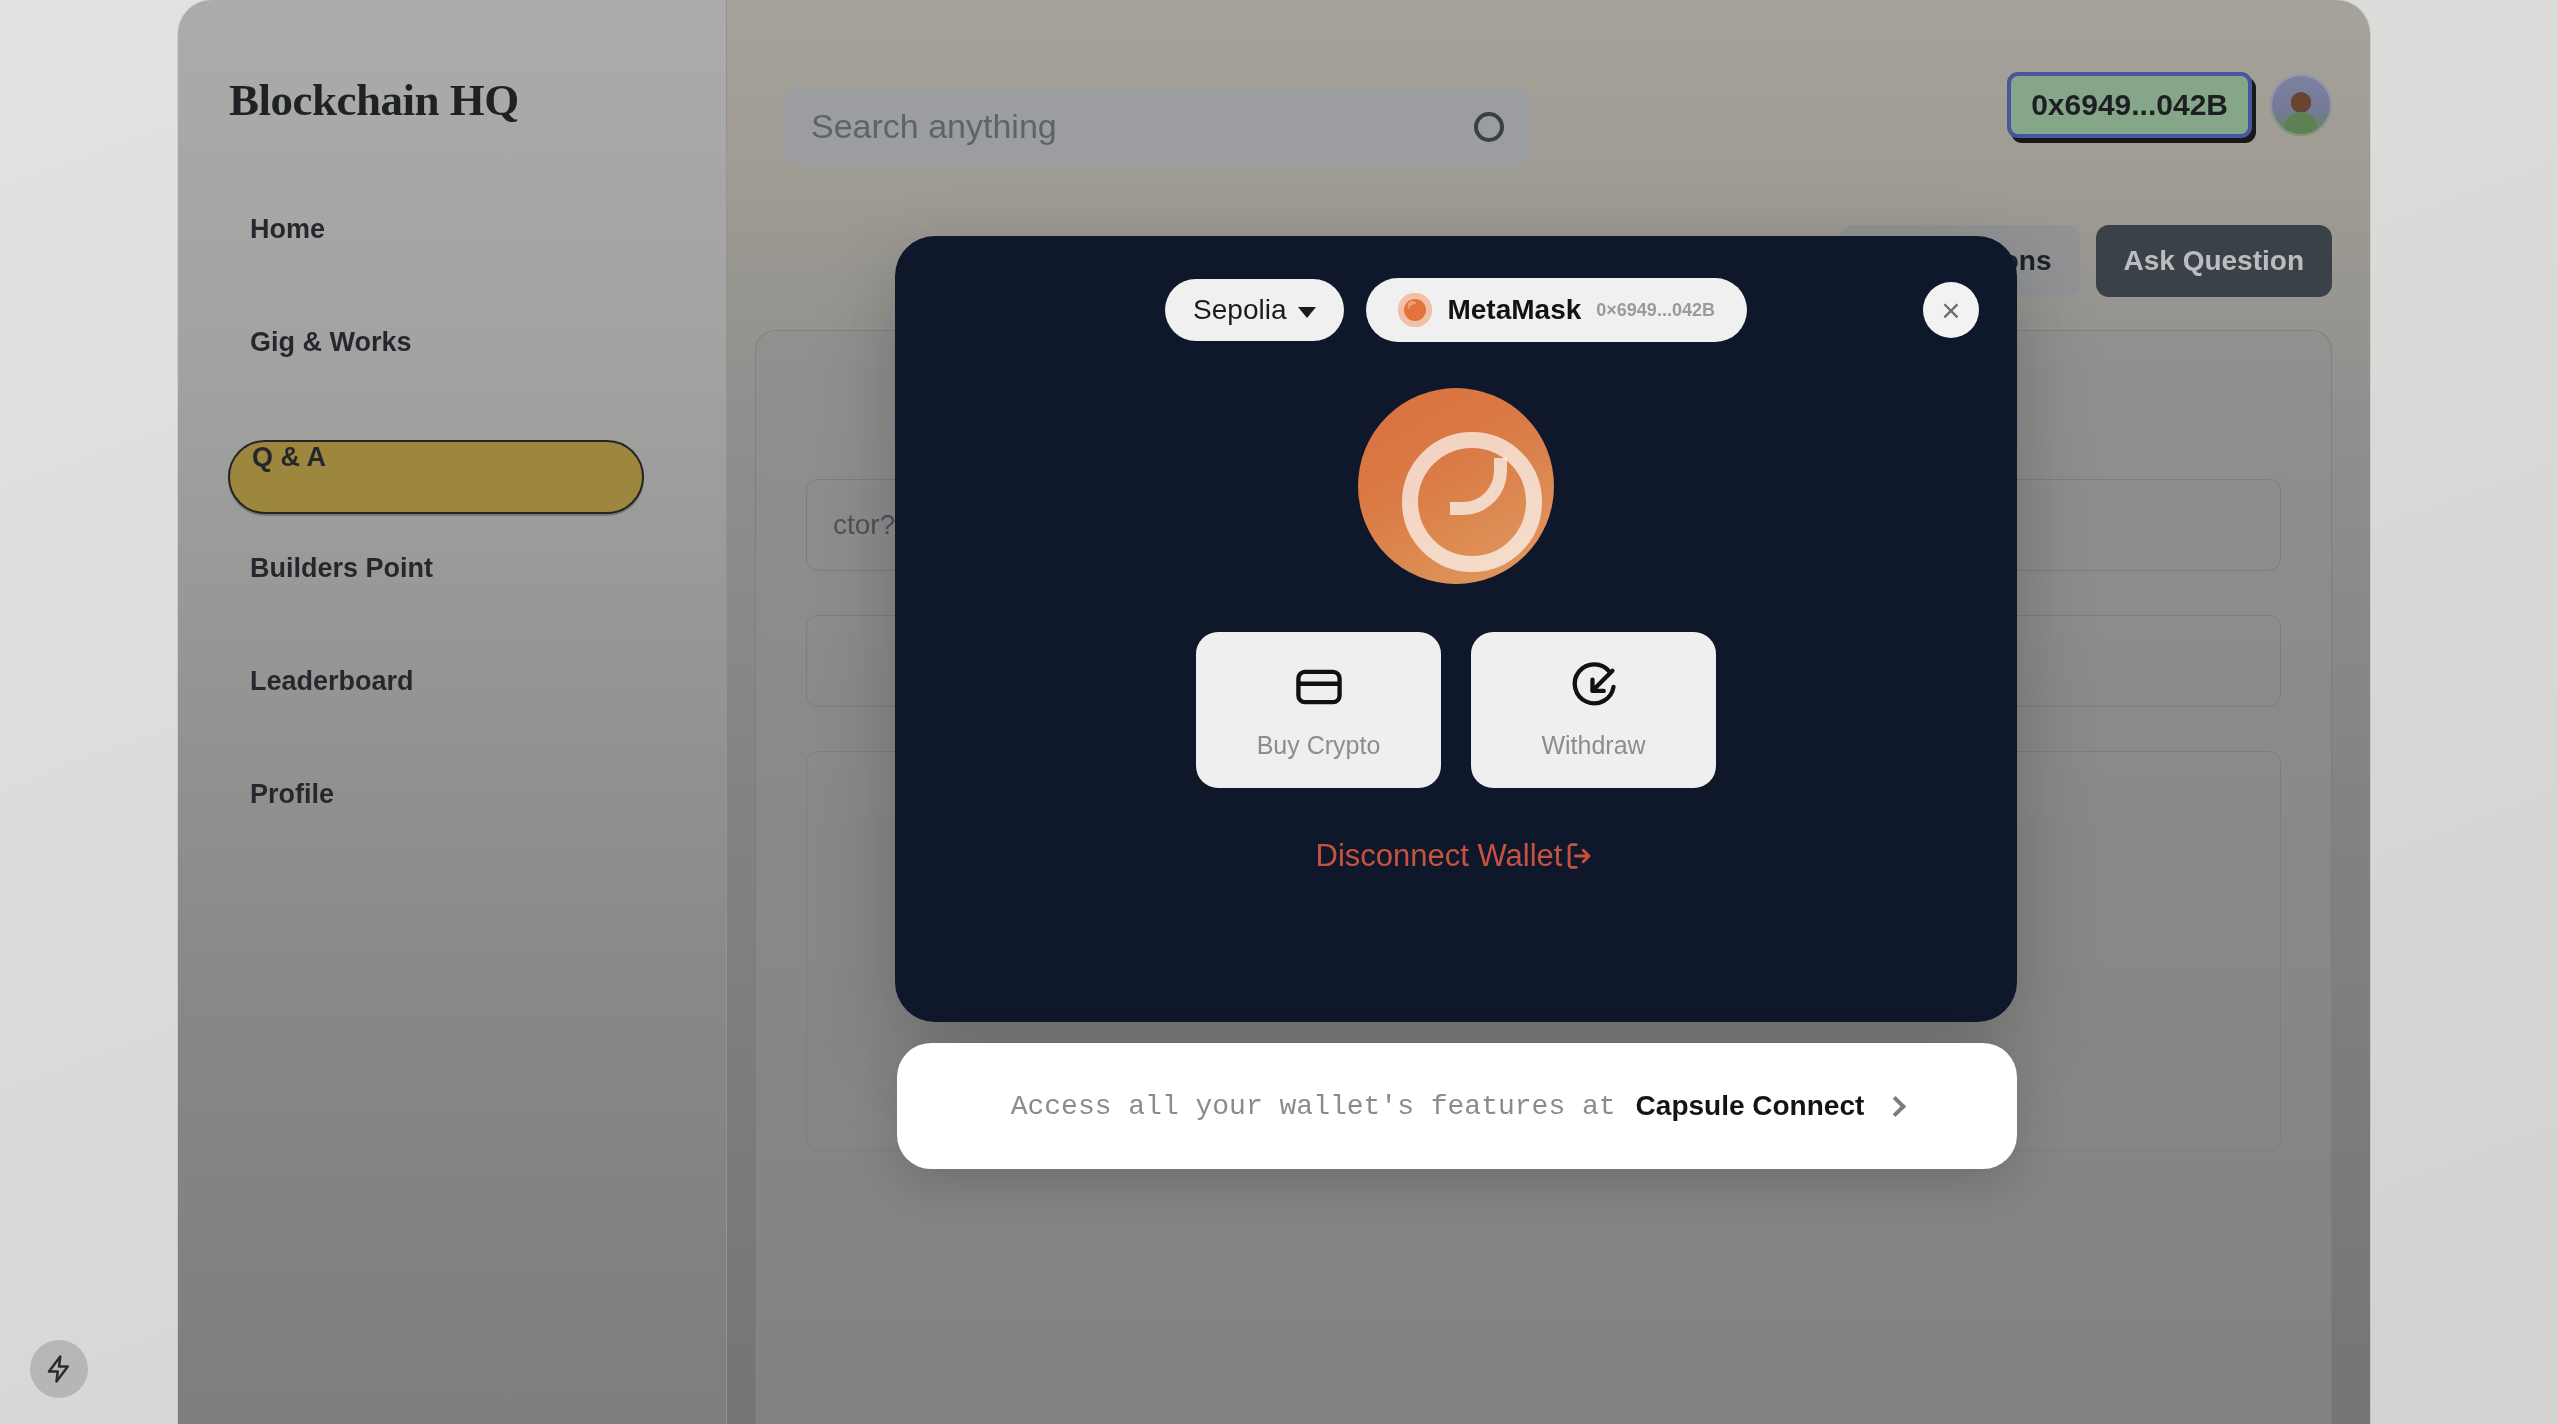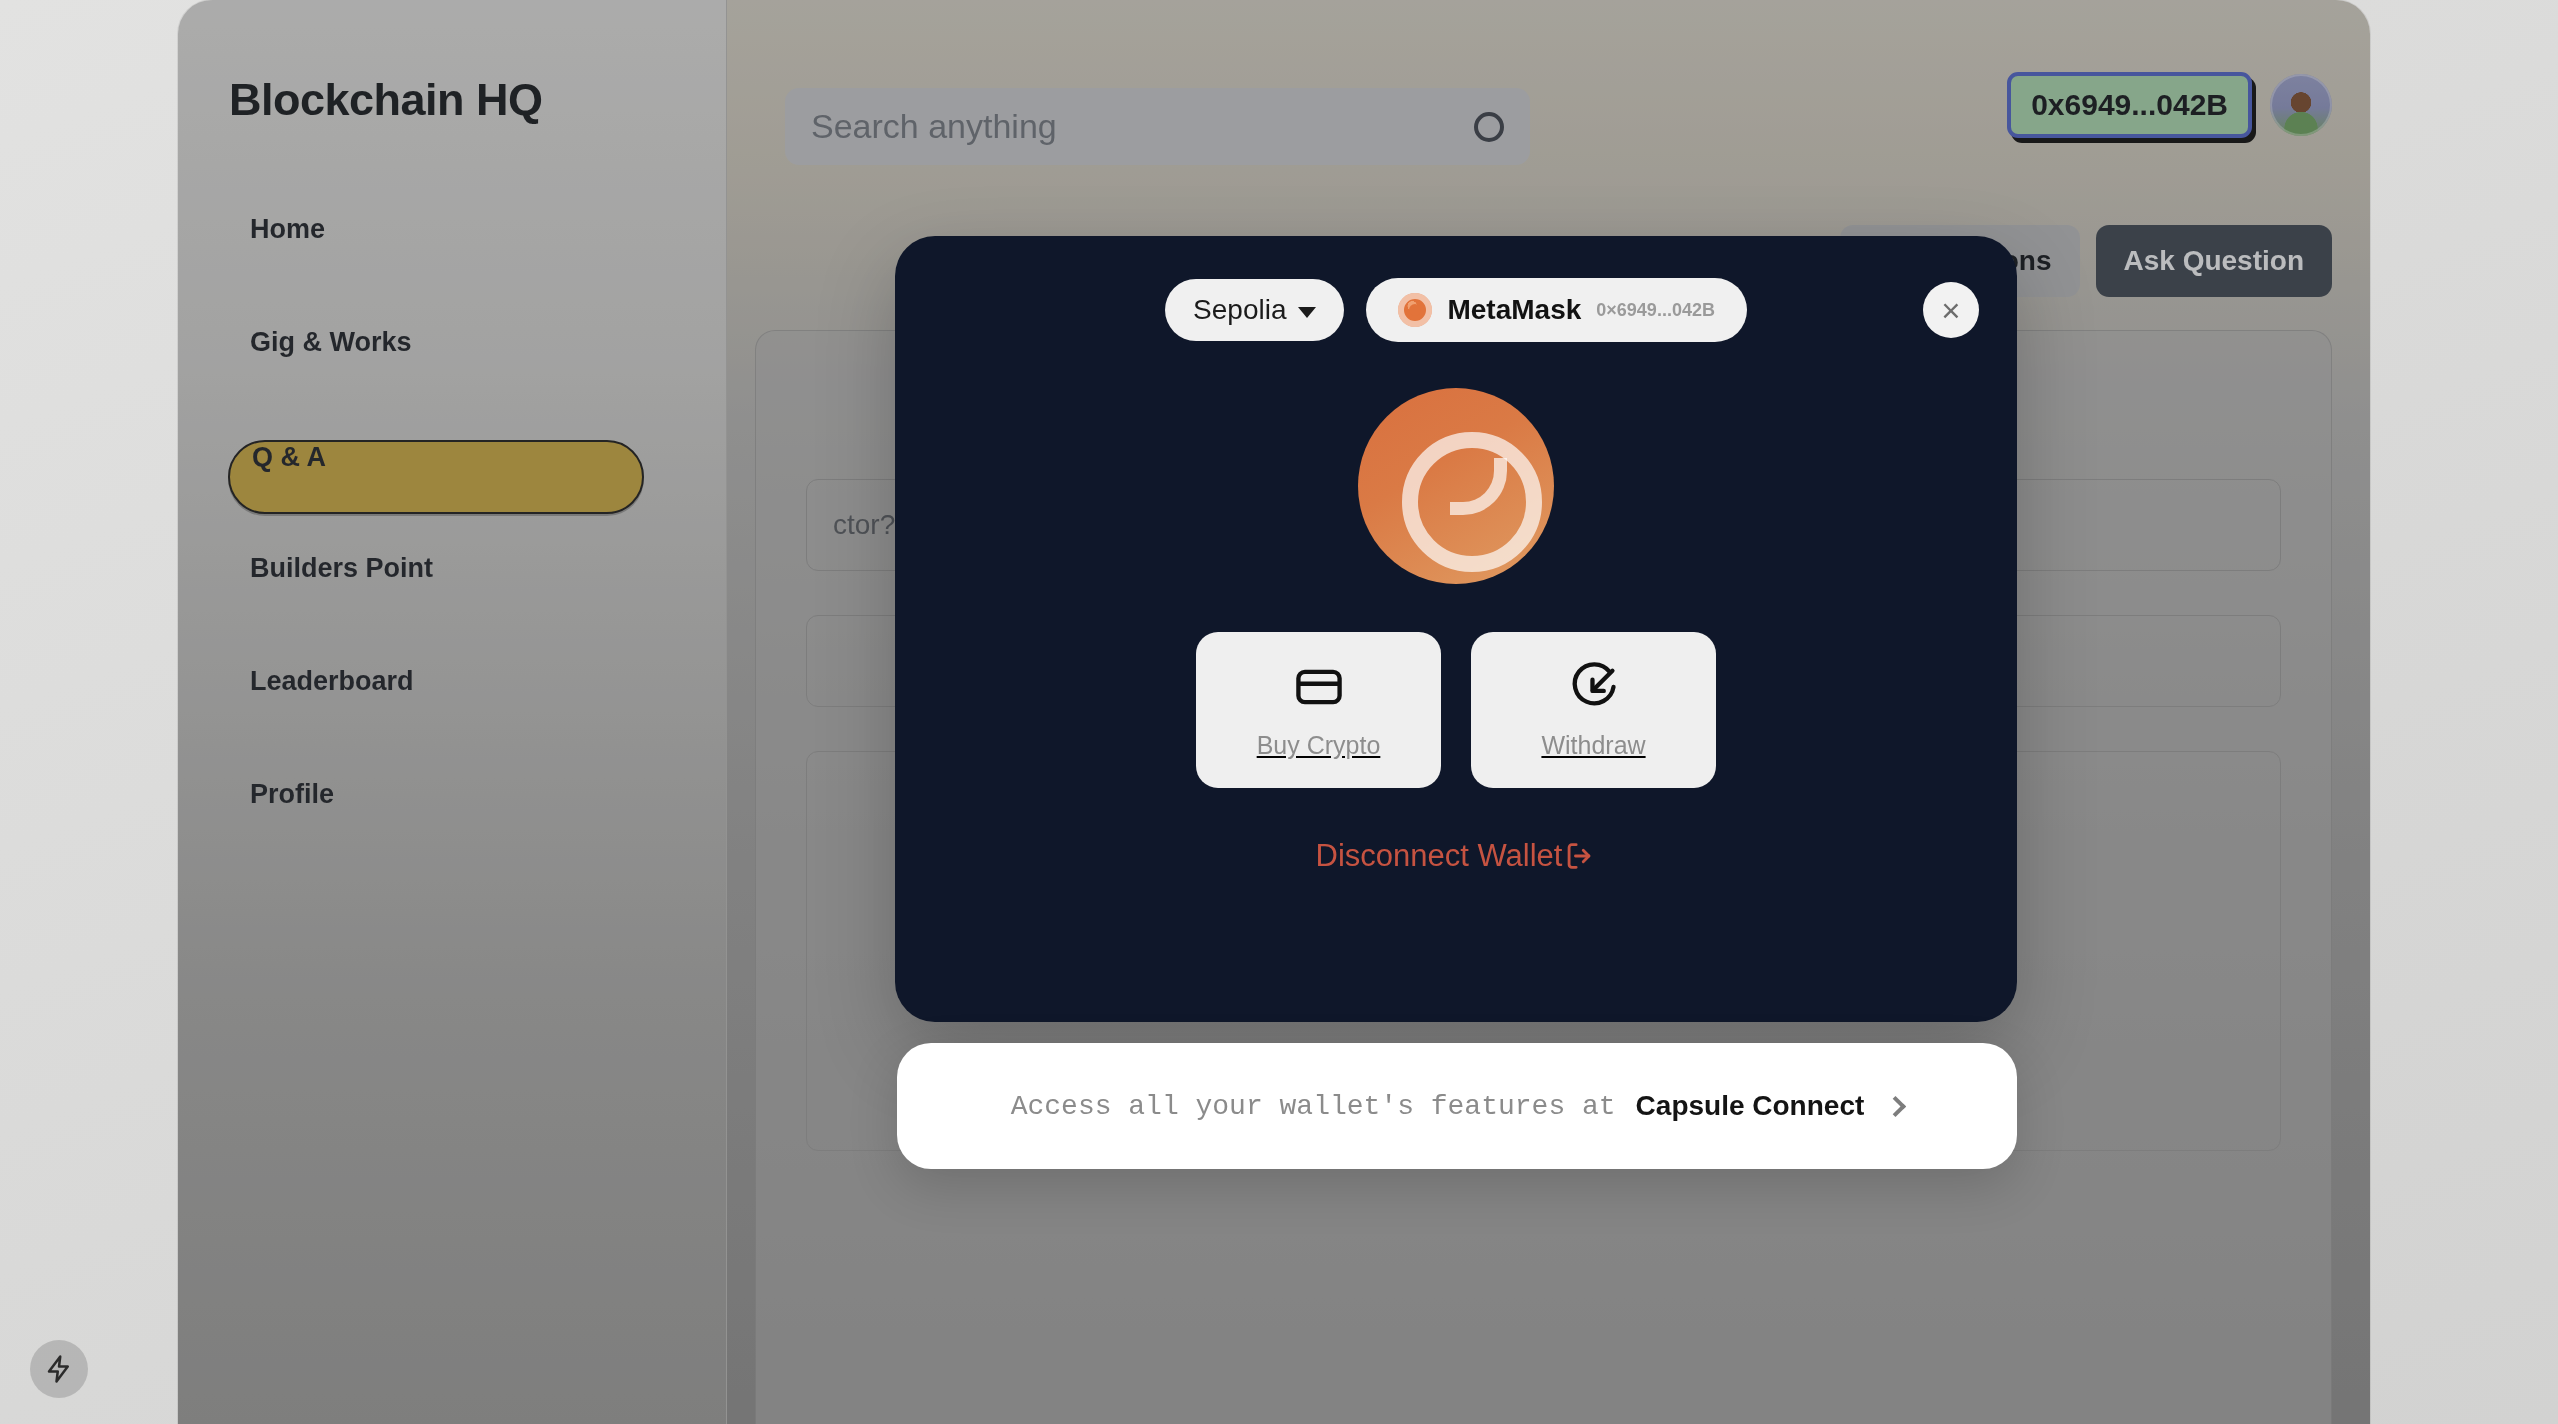--- a/index.html
+++ b/index.html
@@ -51,6 +51,7 @@
     color: #14171c;
     letter-spacing: -0.5px;
     padding: 30px 0 0 51px;
+    font-family: Liberation Serif, serif;
   }
 
   #nav-list {

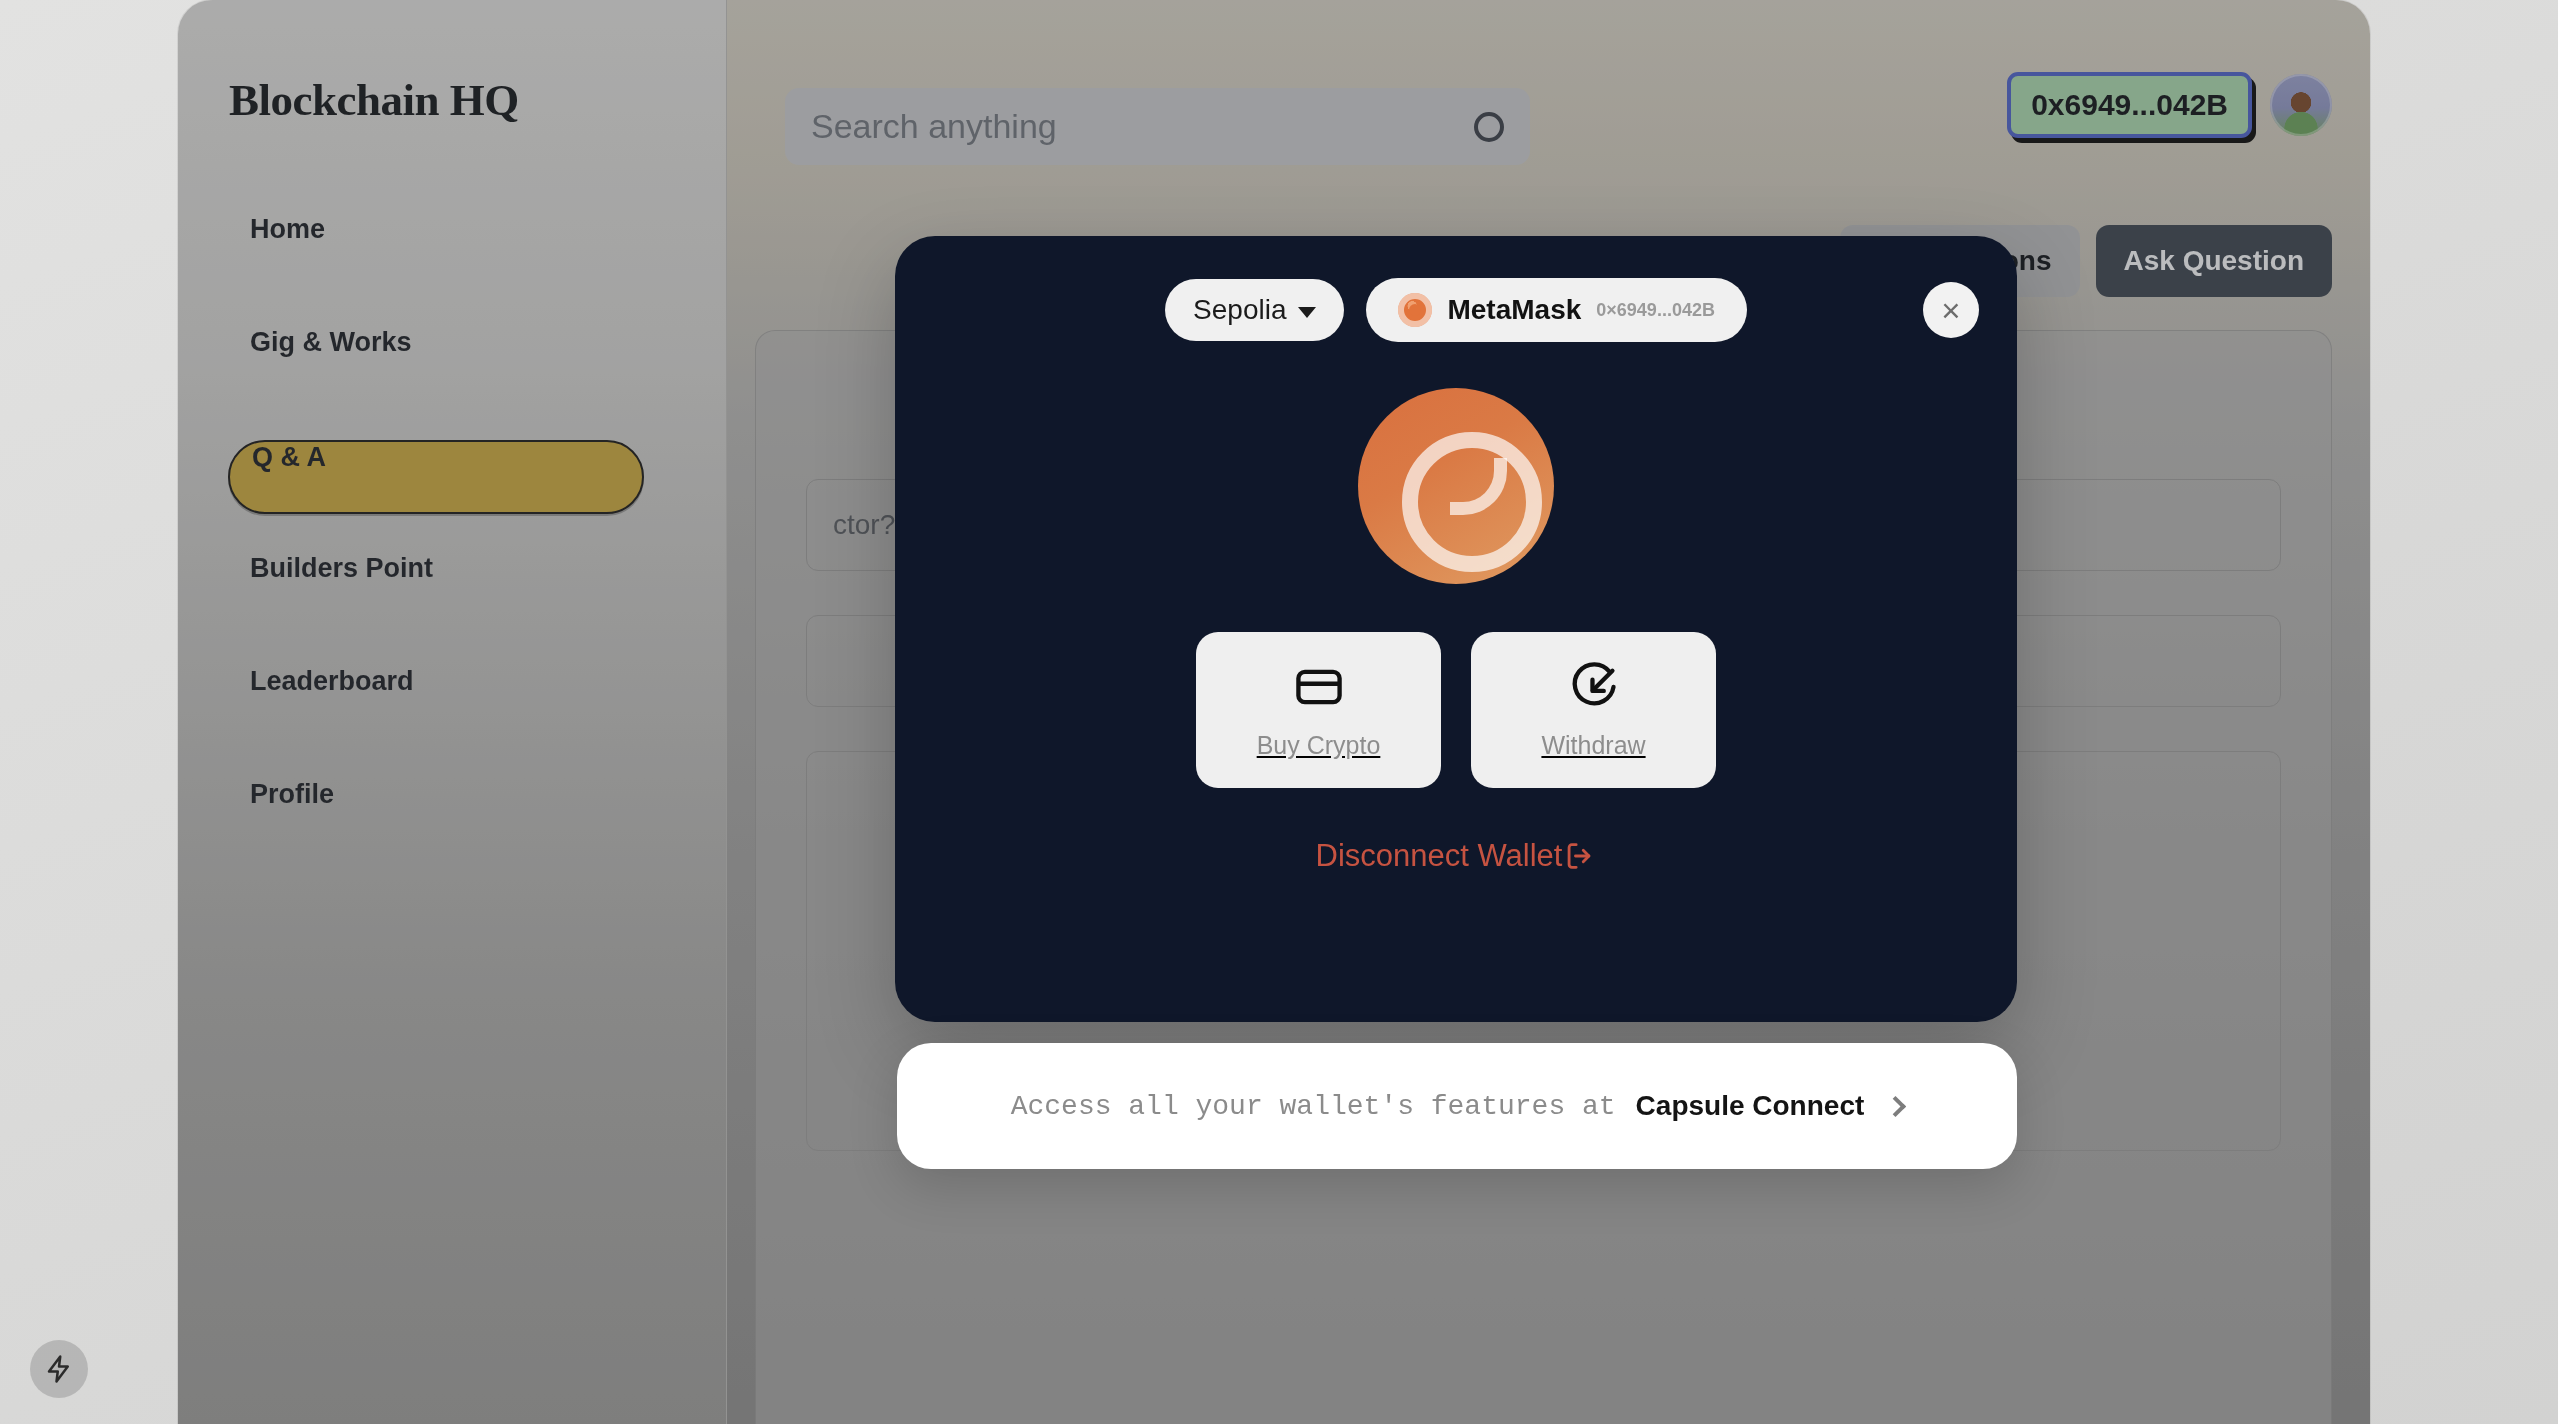--- a/index.html
+++ b/index.html
@@ -338,7 +338,6 @@
     justify-content: center;
     gap: 30px;
     margin-top: 48px;
-    text-decoration: underline;
   }
   .action-card {
     width: 245px;

